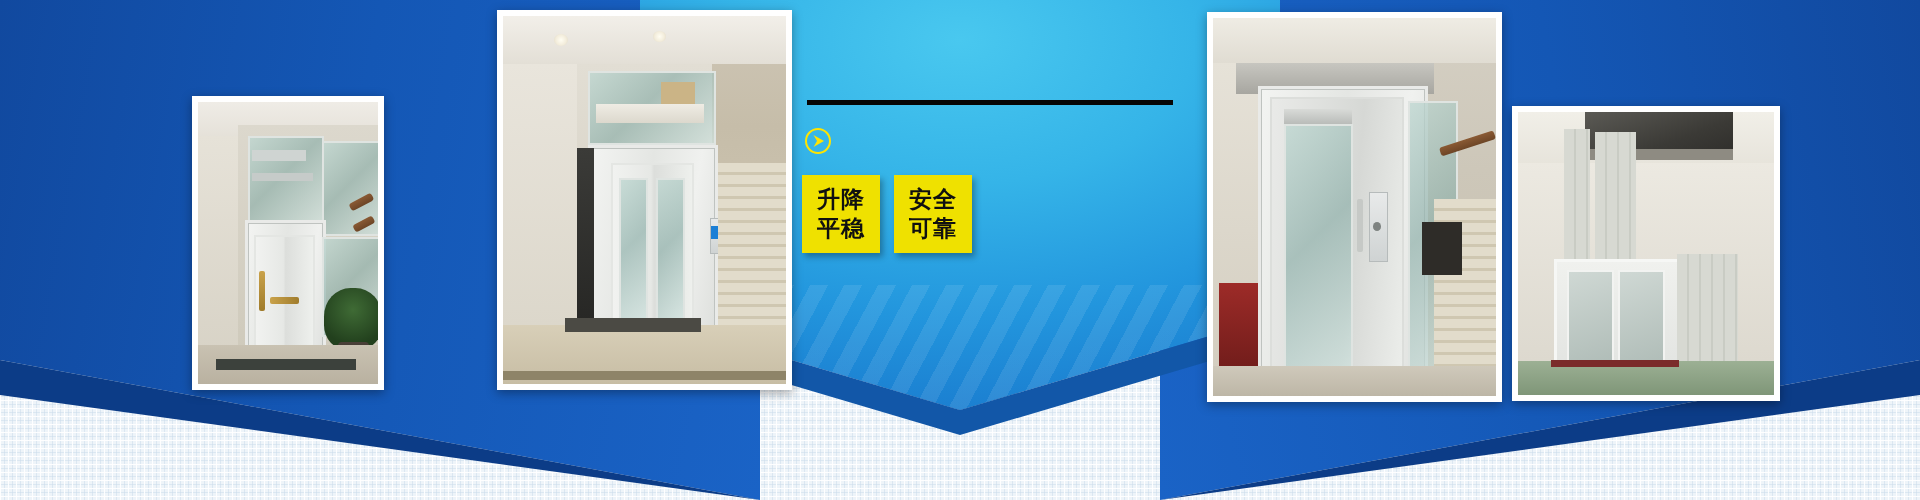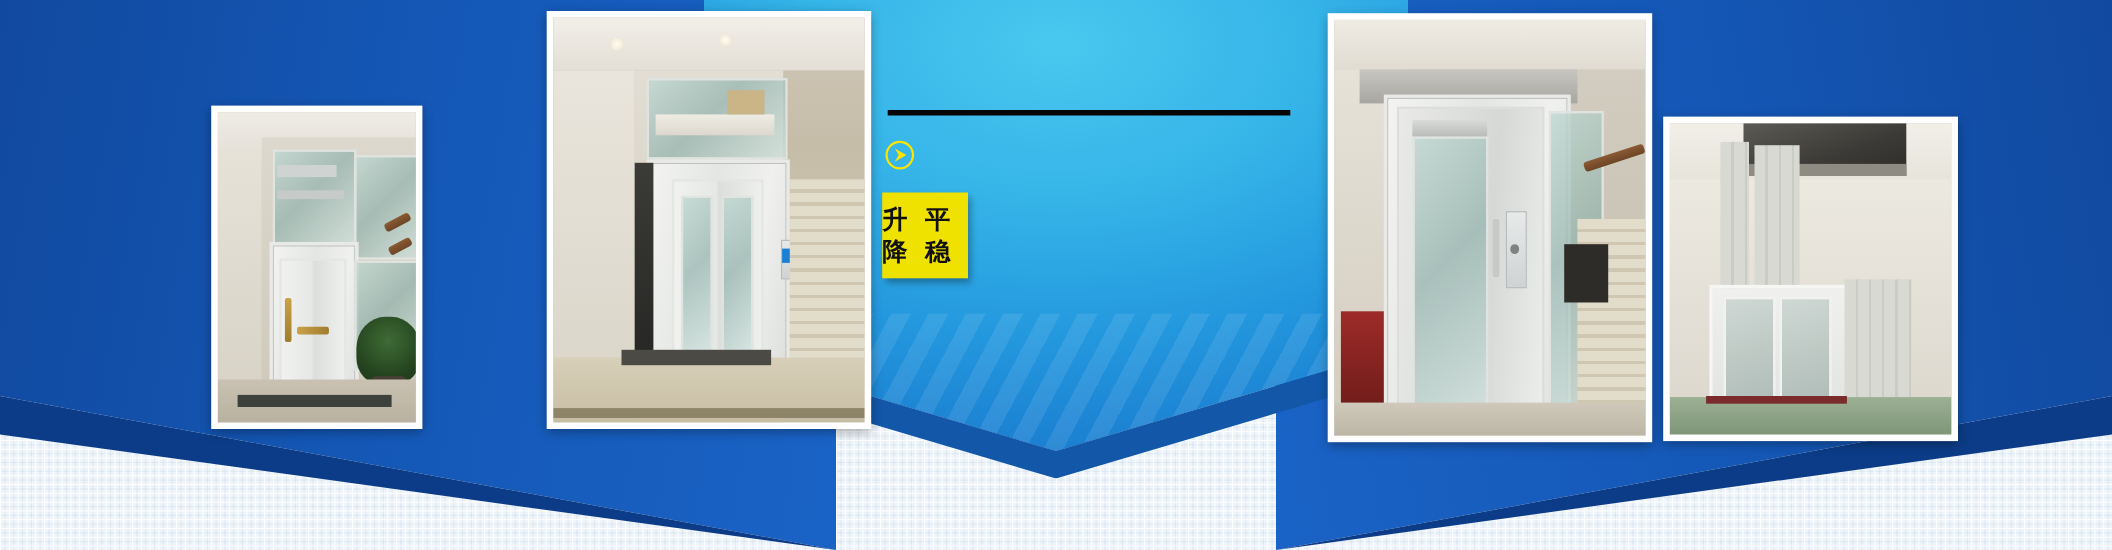--- a/index.html
+++ b/index.html
@@ -165,7 +165,7 @@
     width:78px;height:78px;
     background:#efe100;
     box-shadow:3px 4px 6px rgba(0,0,0,.30);
-    display:flex;flex-direction:row;align-items:center;justify-content:center;
+    display:flex;flex-direction:column;align-items:center;justify-content:center;
     color:#101010;font-size:23px;font-weight:bold;line-height:1.25;letter-spacing:1px;
   }
   .tag span{display:block;}

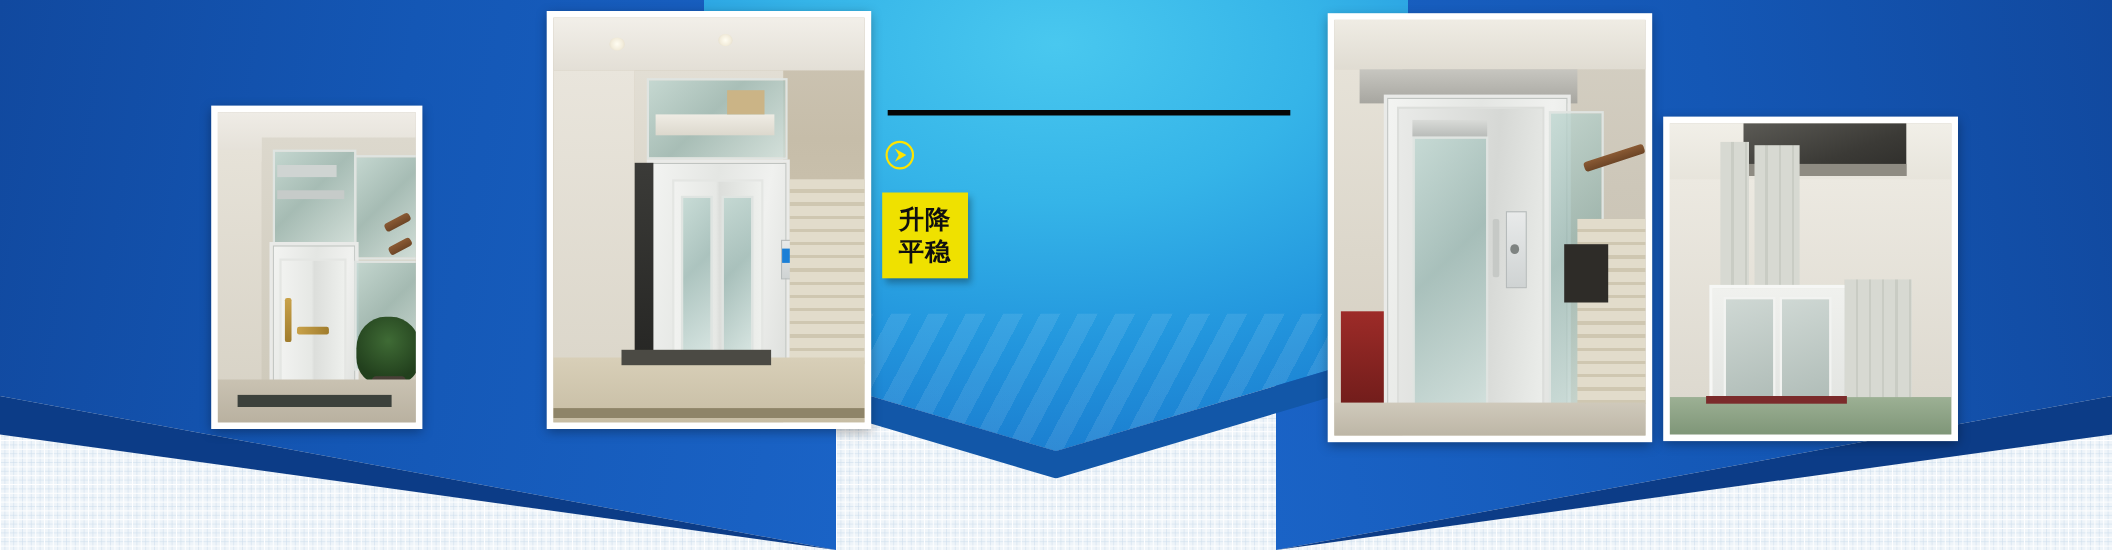--- a/index.html
+++ b/index.html
@@ -289,6 +289,10 @@
         <span>升降</span>
         <span>平稳</span>
       </div>
+      <div class="tag">
+        <span>安全</span>
+        <span>可靠</span>
+      </div>
     </div>
 
   </div>

